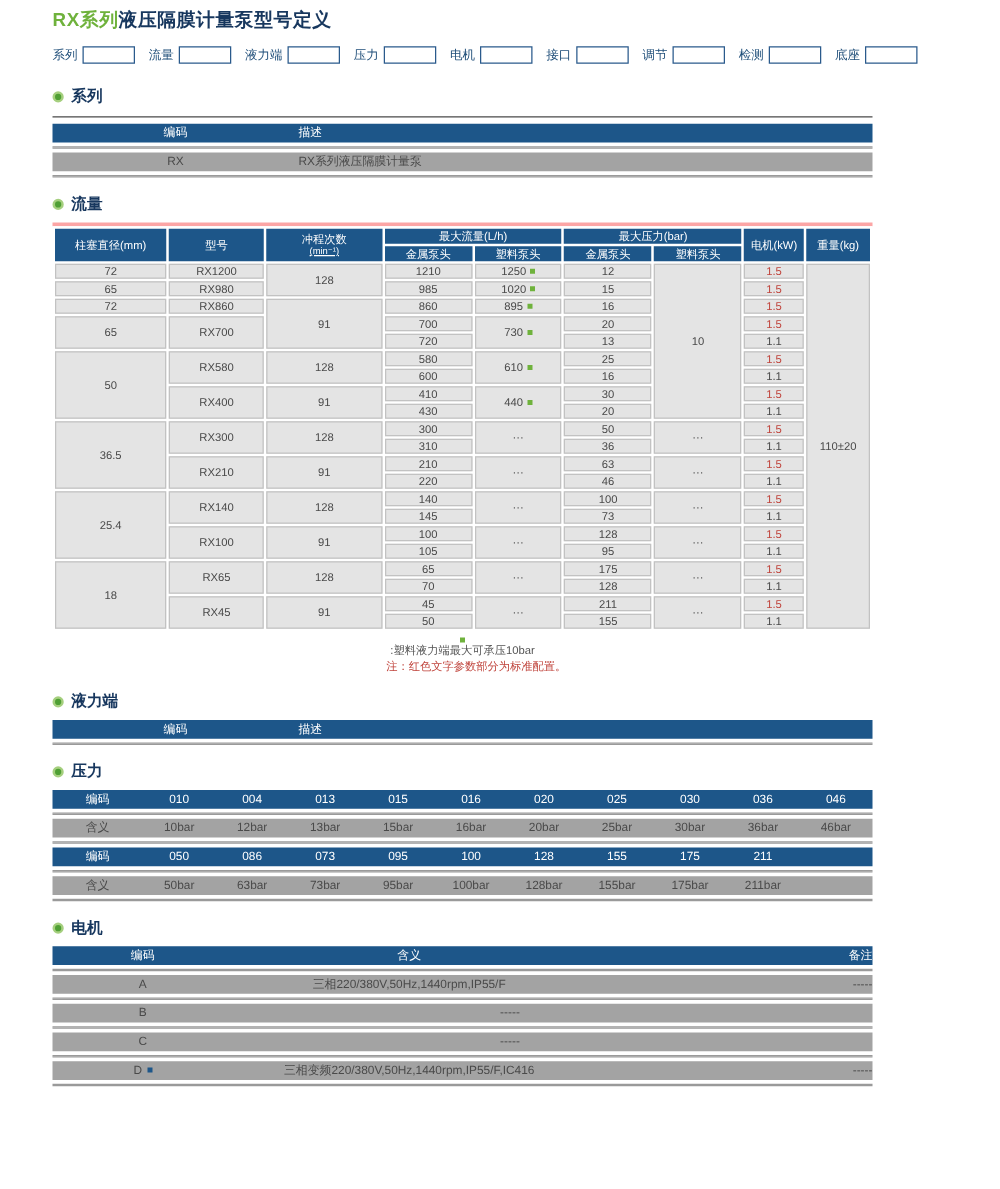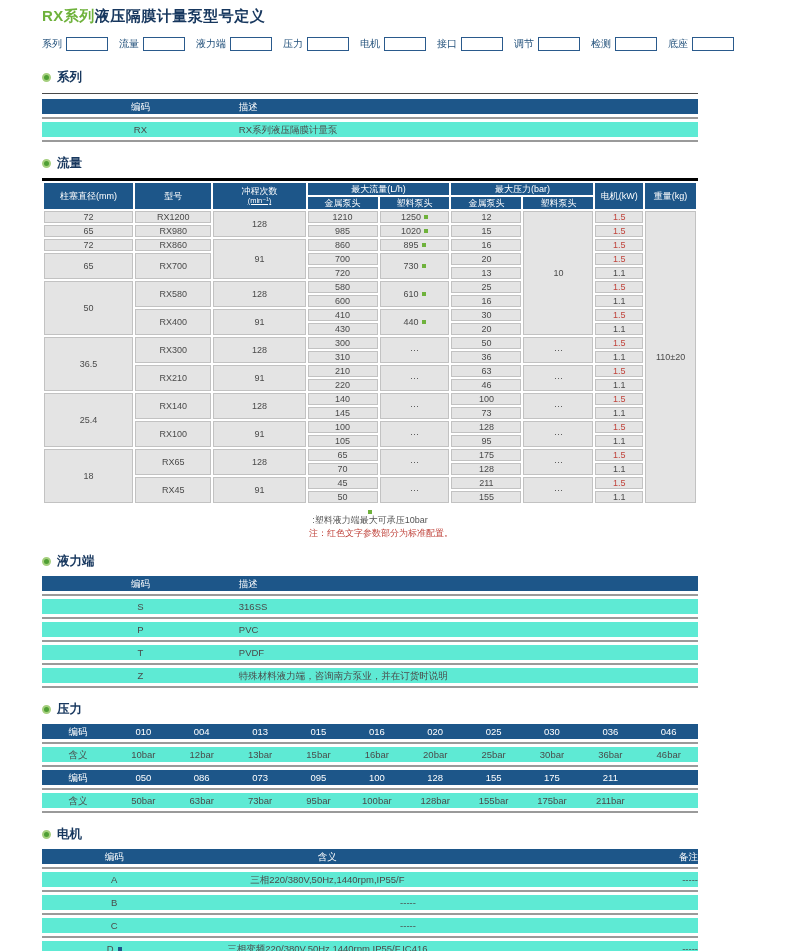--- a/index.html
+++ b/index.html
@@ -26,7 +26,7 @@
 
   .bar { height:15px; line-height:15px; font-size:9.5px; white-space:nowrap; }
   .bar.blue { background:#1d5689; color:#fff; }
-  .bar.gray { background:#5eead4; color:#4a4a4a; }
+  .bar.gray { background:#a3a3a3; color:#4a4a4a; }
   .two-col .c1 { display:inline-block; width:30%; text-align:center; }
   .two-col .c2 { display:inline-block; width:70%; text-align:left; }
   .dsep { height:1px; border-top:1px solid #9a9a9a; border-bottom:1px solid #9a9a9a;

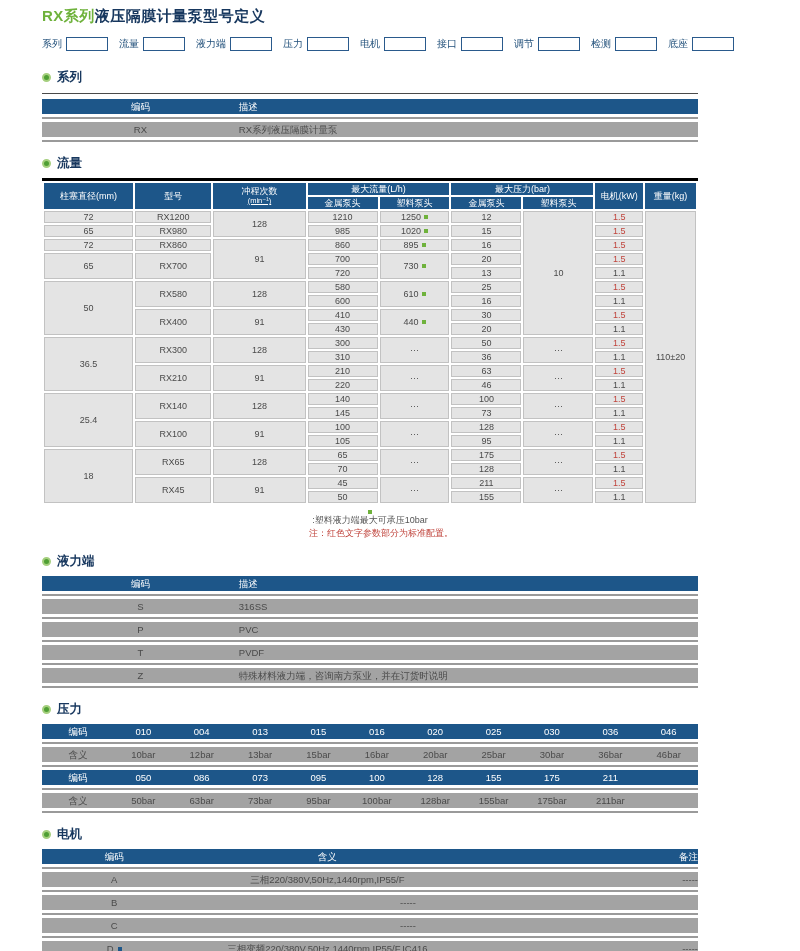--- a/index.html
+++ b/index.html
@@ -33,7 +33,7 @@
           margin:3px 0; background:#fff; }
 
   
-  .flow-wrap { border-top:3px solid #000000; margin-top:1px; }
+  .flow-wrap { border-top:3px solid #fca5a5; margin-top:1px; }
   table.flow { width:100%; border-collapse:separate; border-spacing:2px; background:#fff; table-layout:fixed; }
   table.flow th { background:#1d5689; color:#fff; font-weight:normal; font-size:9px;
                   line-height:10px; padding:1px 0; text-align:center; }

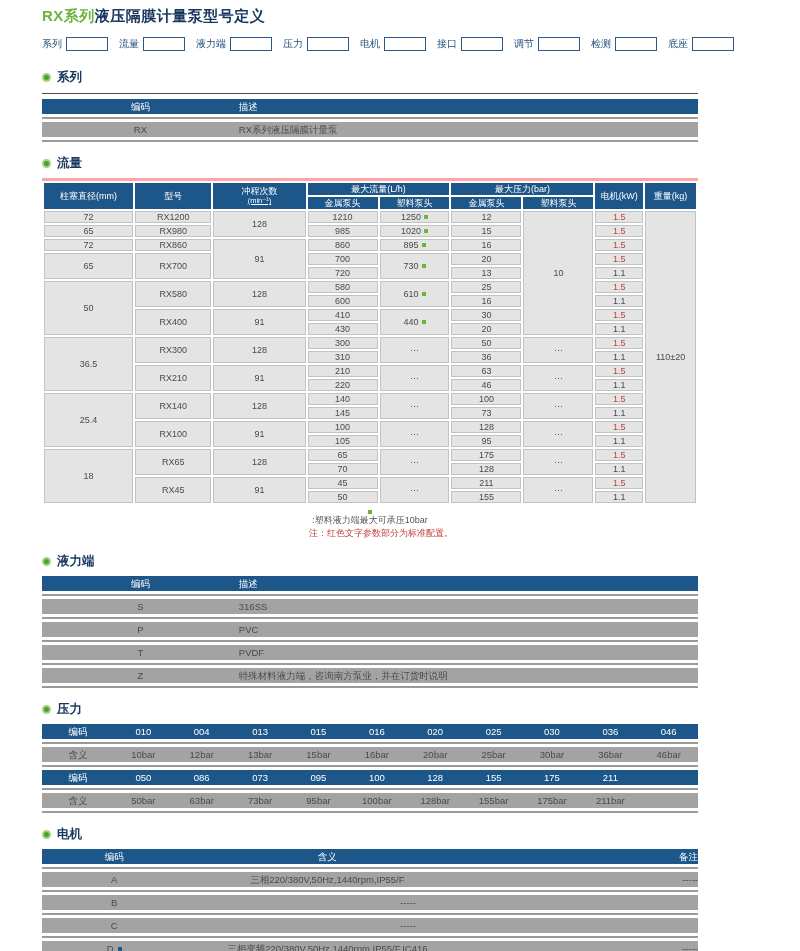--- a/index.html
+++ b/index.html
@@ -337,16 +337,6 @@
       <span class="c1">编码</span><span class="c2">描述</span>
     </div>
     <div class="dsep"></div>
-    <div id="hydraulic-rows">
-        <div class="bar gray two-col"><span class="c1">S</span><span class="c2">316SS</span></div>
-        <div class="dsep"></div>
-        <div class="bar gray two-col"><span class="c1">P</span><span class="c2">PVC</span></div>
-        <div class="dsep"></div>
-        <div class="bar gray two-col"><span class="c1">T</span><span class="c2">PVDF</span></div>
-        <div class="dsep"></div>
-        <div class="bar gray two-col"><span class="c1">Z</span><span class="c2">特殊材料液力端，咨询南方泵业，并在订货时说明</span></div>
-        <div class="dsep"></div>
-      </div>
   </div>
 
   <div>

